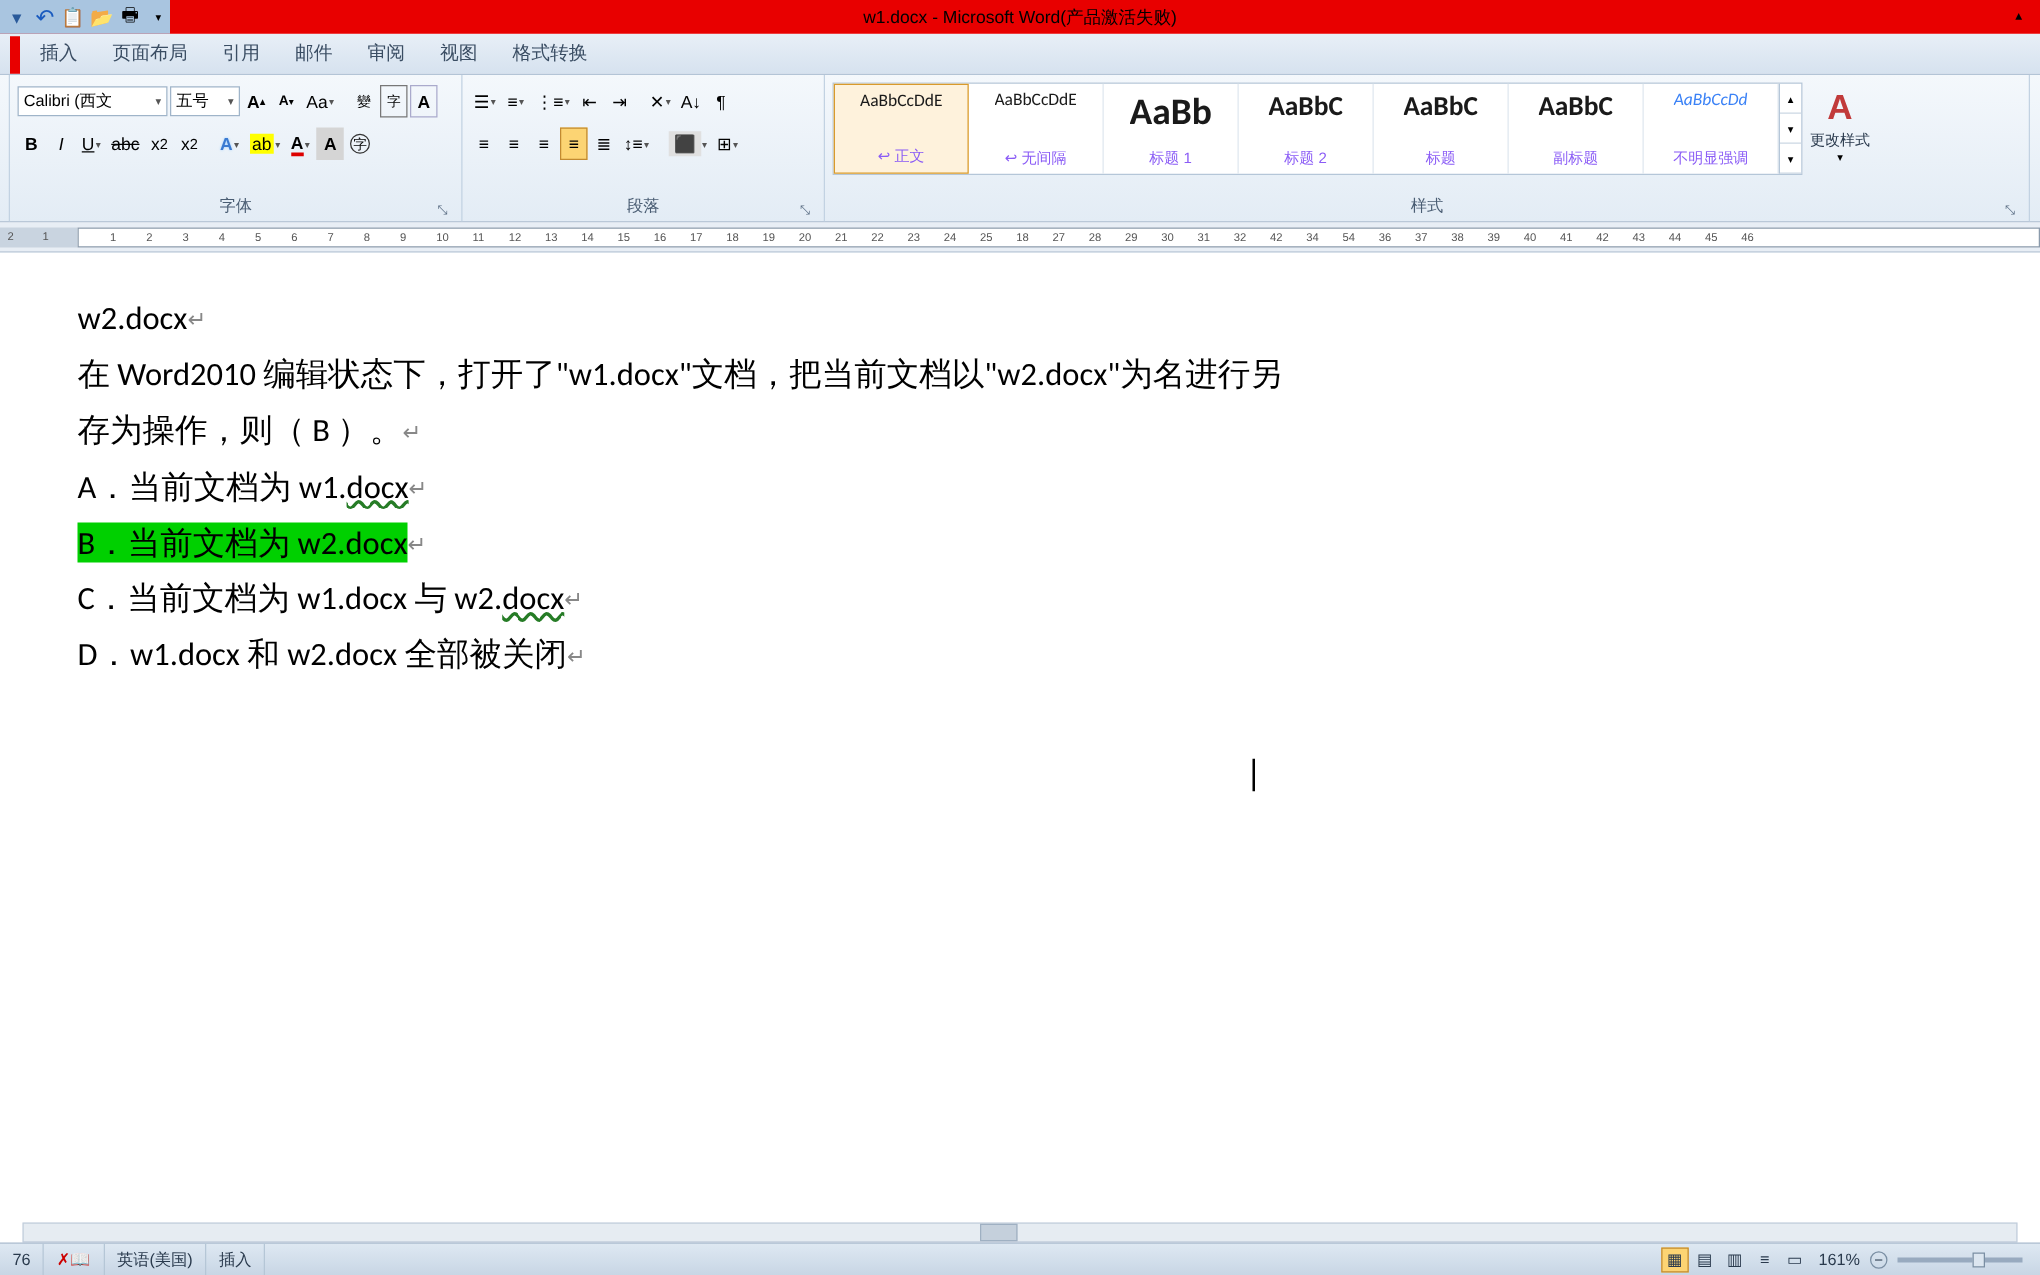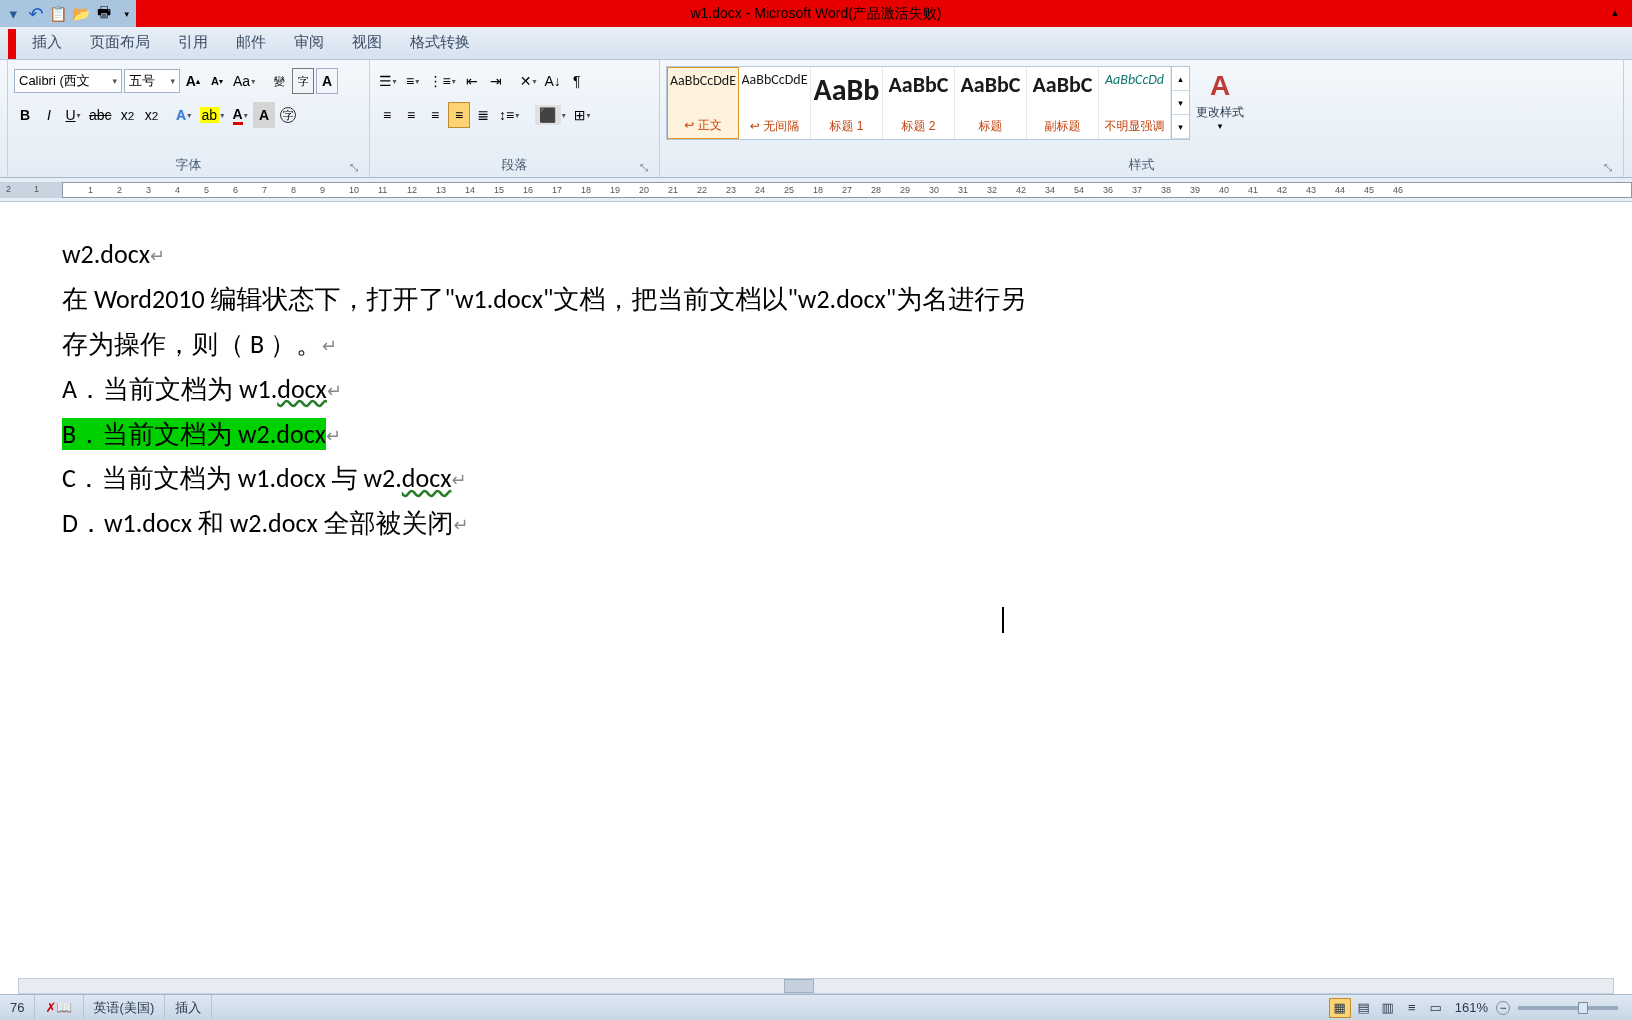--- a/index.html
+++ b/index.html
@@ -115,7 +115,7 @@
   <div class="rgroup" style="width:362px;">
     <div class="rgroup-body">
       <div class="row">
-        <div class="combo" style="width:108px;">
+        <div class="combo" style="width:120px;">
           <span>Calibri (西文</span>
           <span class="combo-arrow">▾</span>
         </div>

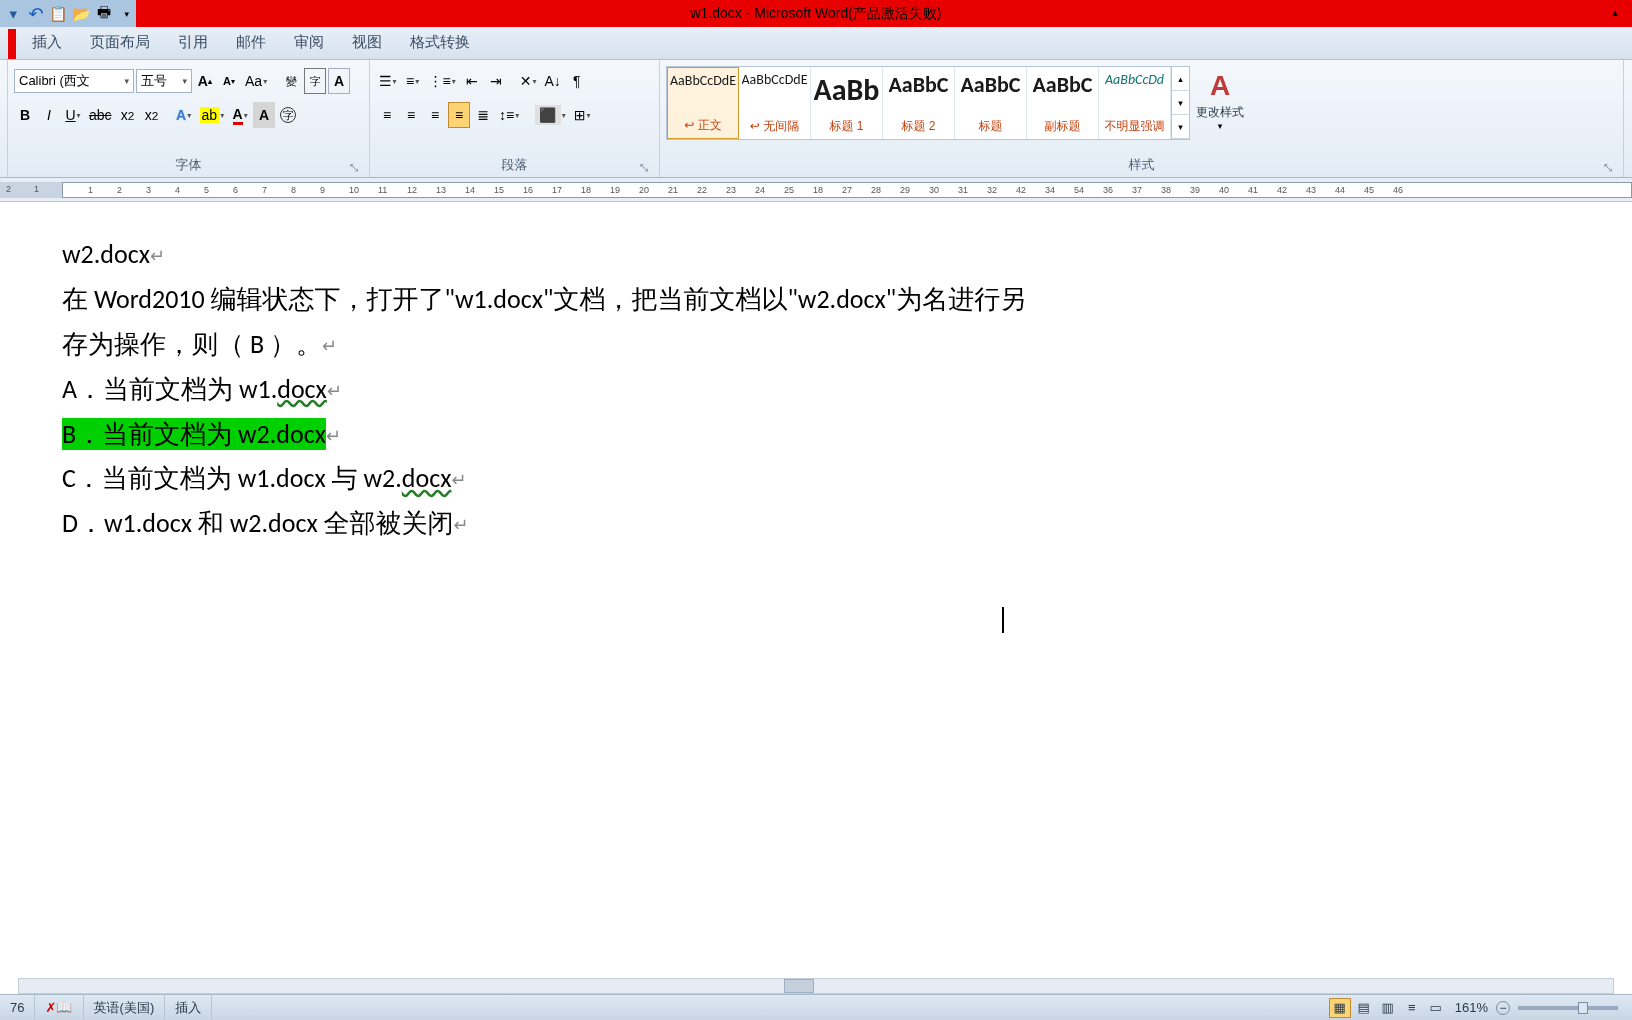--- a/index.html
+++ b/index.html
@@ -34,7 +34,7 @@
 
 
 .styles-gallery { display: flex; border: 1px solid #b5c6d8; background: #fff; height: 74px; }
-.style-item { width: 72px; border-right: 1px solid #e0e8f0; display: flex; flex-direction: column; align-items: center; justify-content: space-between; padding: 4px 2px; cursor: pointer; }
+.style-item { width: 108px; border-right: 1px solid #e0e8f0; display: flex; flex-direction: column; align-items: center; justify-content: space-between; padding: 4px 2px; cursor: pointer; }
 .style-item.selected { border: 1px solid #d99a2b; background: #fef2dc; }
 .style-preview { font-family: "Calibri", "SimSun"; color: #1a1a1a; white-space: nowrap; overflow: hidden; }
 .style-label { font-size: 12px; color: #c2410c; white-space: nowrap; }

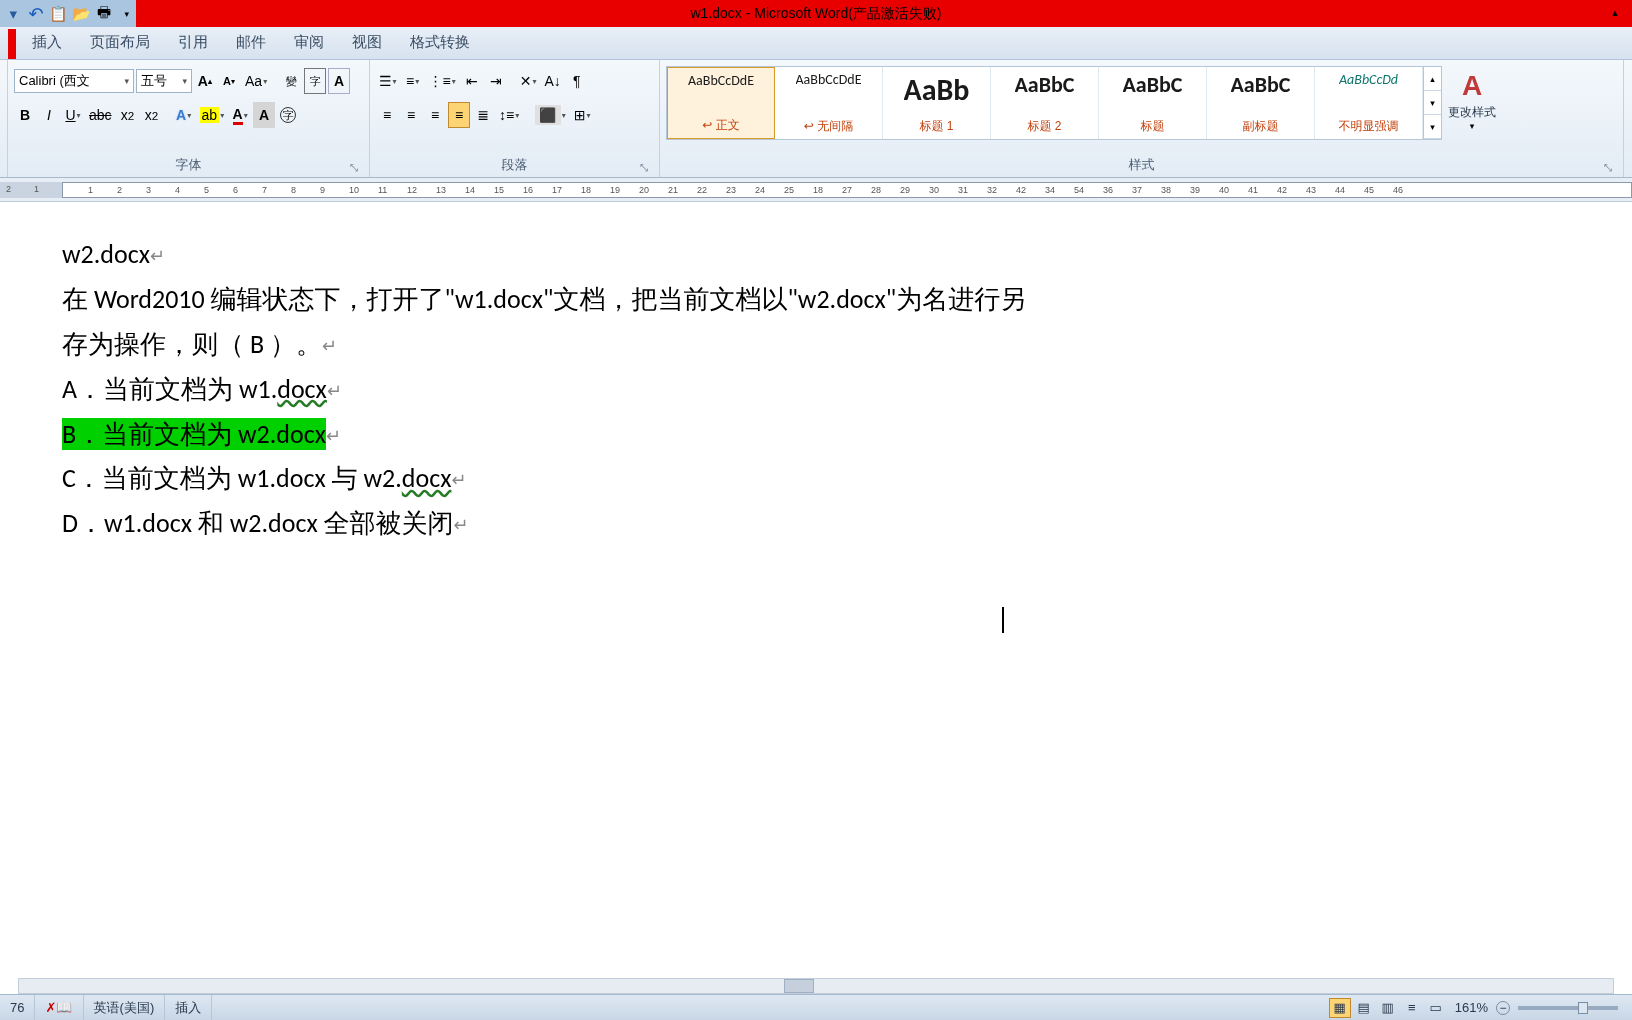--- a/index.html
+++ b/index.html
@@ -246,7 +246,7 @@
           <div class="style-label">副标题</div>
         </div>
         <div class="style-item">
-          <div class="style-preview" style="font-size:14px;font-style:italic;color:#0f766e;">AaBbCcDd</div>
+          <div class="style-preview" style="font-size:14px;font-style:italic;color:#3b82f6;">AaBbCcDd</div>
           <div class="style-label">不明显强调</div>
         </div>
         <div class="gallery-spin">

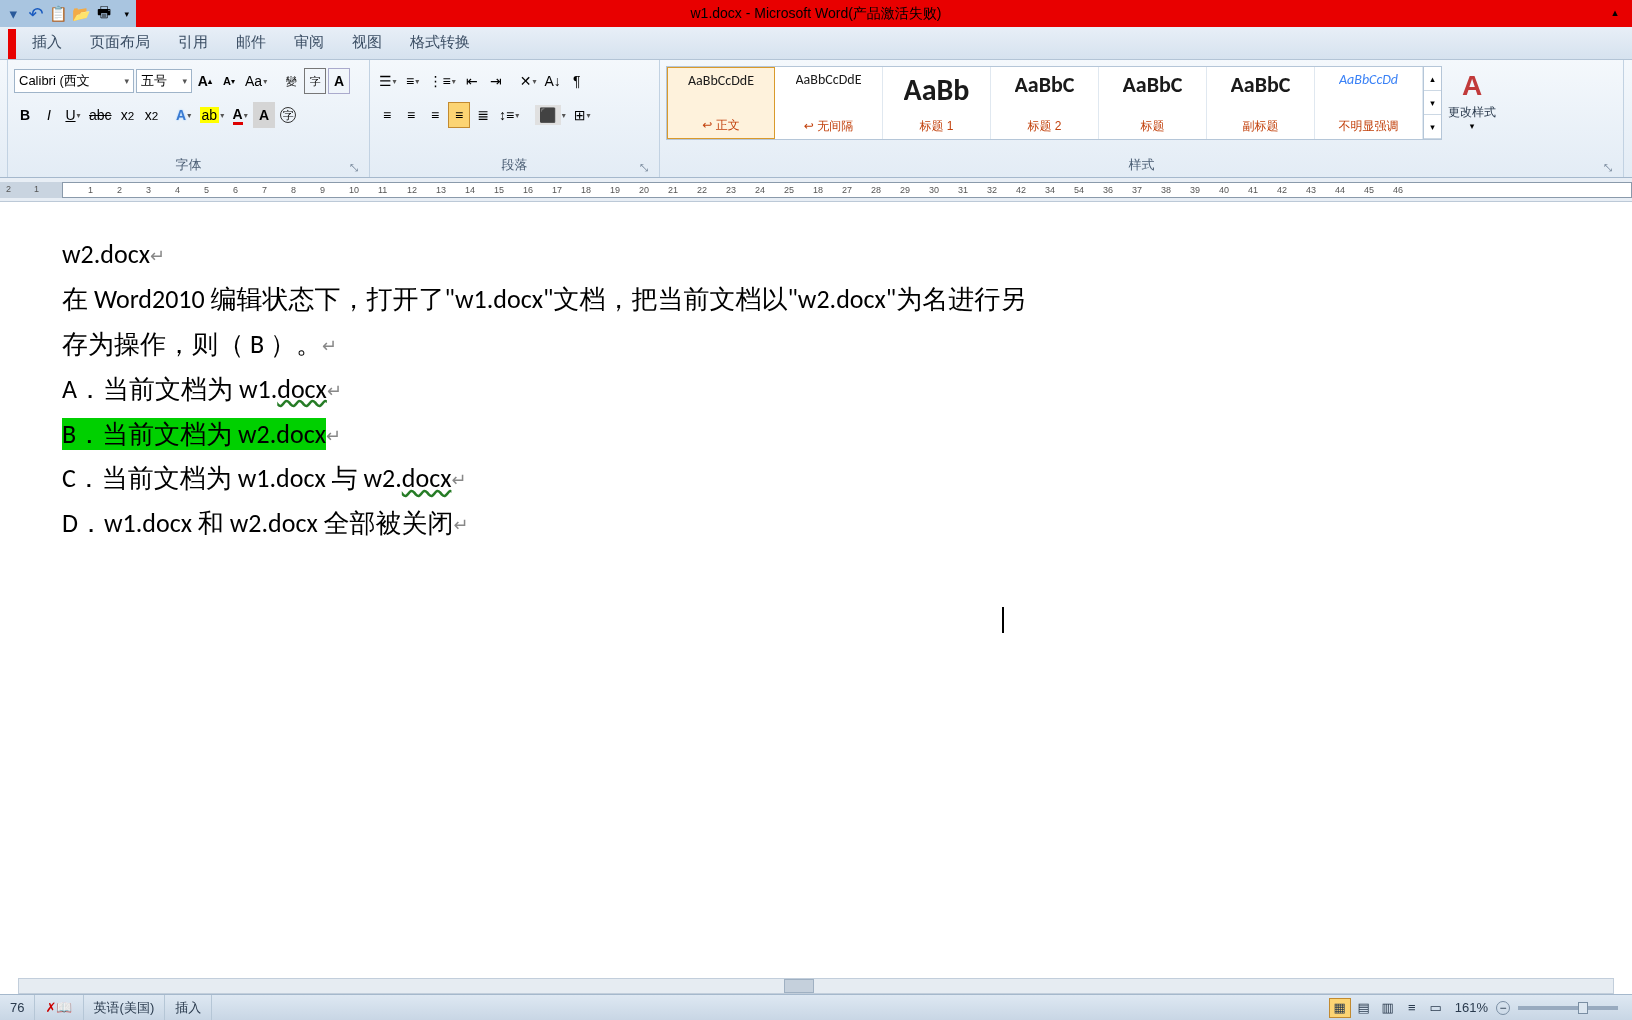--- a/index.html
+++ b/index.html
@@ -37,7 +37,7 @@
 .style-item { width: 108px; border-right: 1px solid #e0e8f0; display: flex; flex-direction: column; align-items: center; justify-content: space-between; padding: 4px 2px; cursor: pointer; }
 .style-item.selected { border: 1px solid #d99a2b; background: #fef2dc; }
 .style-preview { font-family: "Calibri", "SimSun"; color: #1a1a1a; white-space: nowrap; overflow: hidden; }
-.style-label { font-size: 12px; color: #c2410c; white-space: nowrap; }
+.style-label { font-size: 12px; color: #8b5cf6; white-space: nowrap; }
 .gallery-spin { width: 18px; display: flex; flex-direction: column; border-left: 1px solid #b5c6d8; }
 .gallery-spin div { flex: 1; display: flex; align-items: center; justify-content: center; font-size: 9px; cursor: pointer; border-bottom: 1px solid #ccd8e4; }
 

